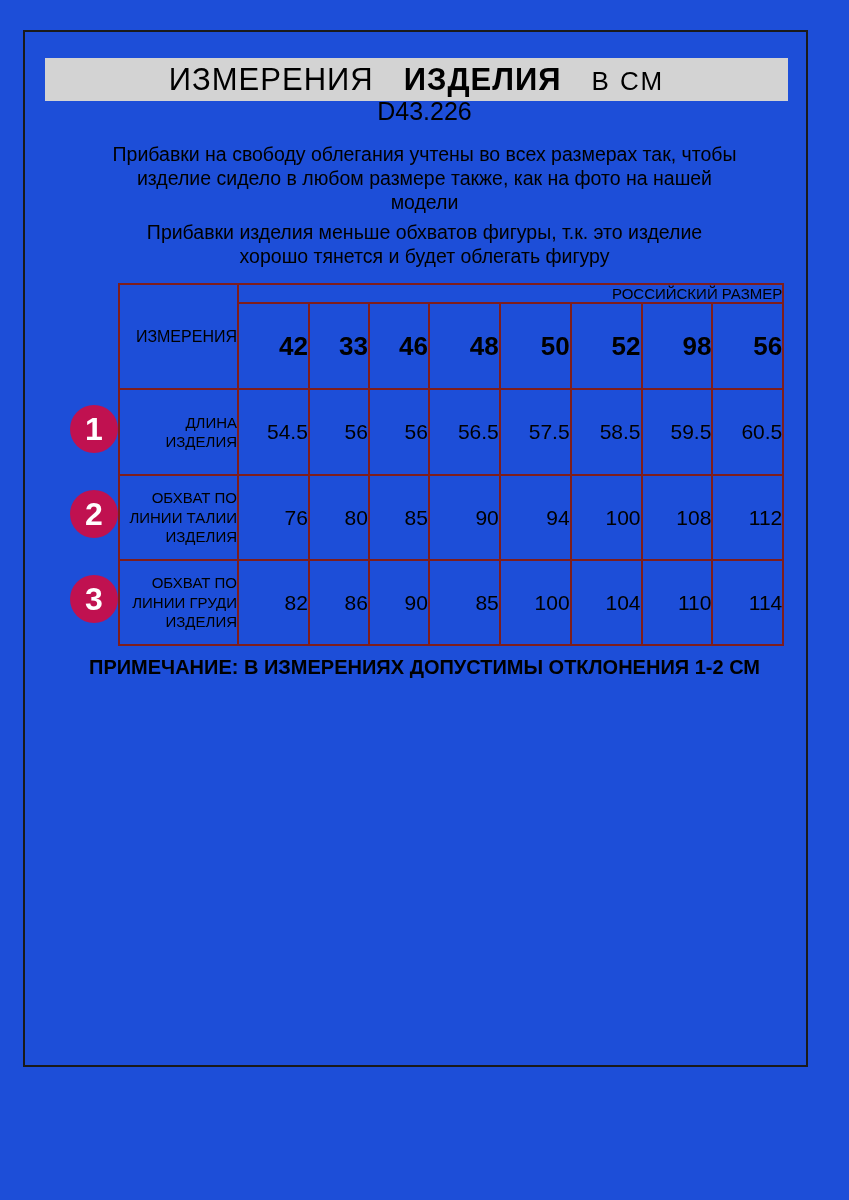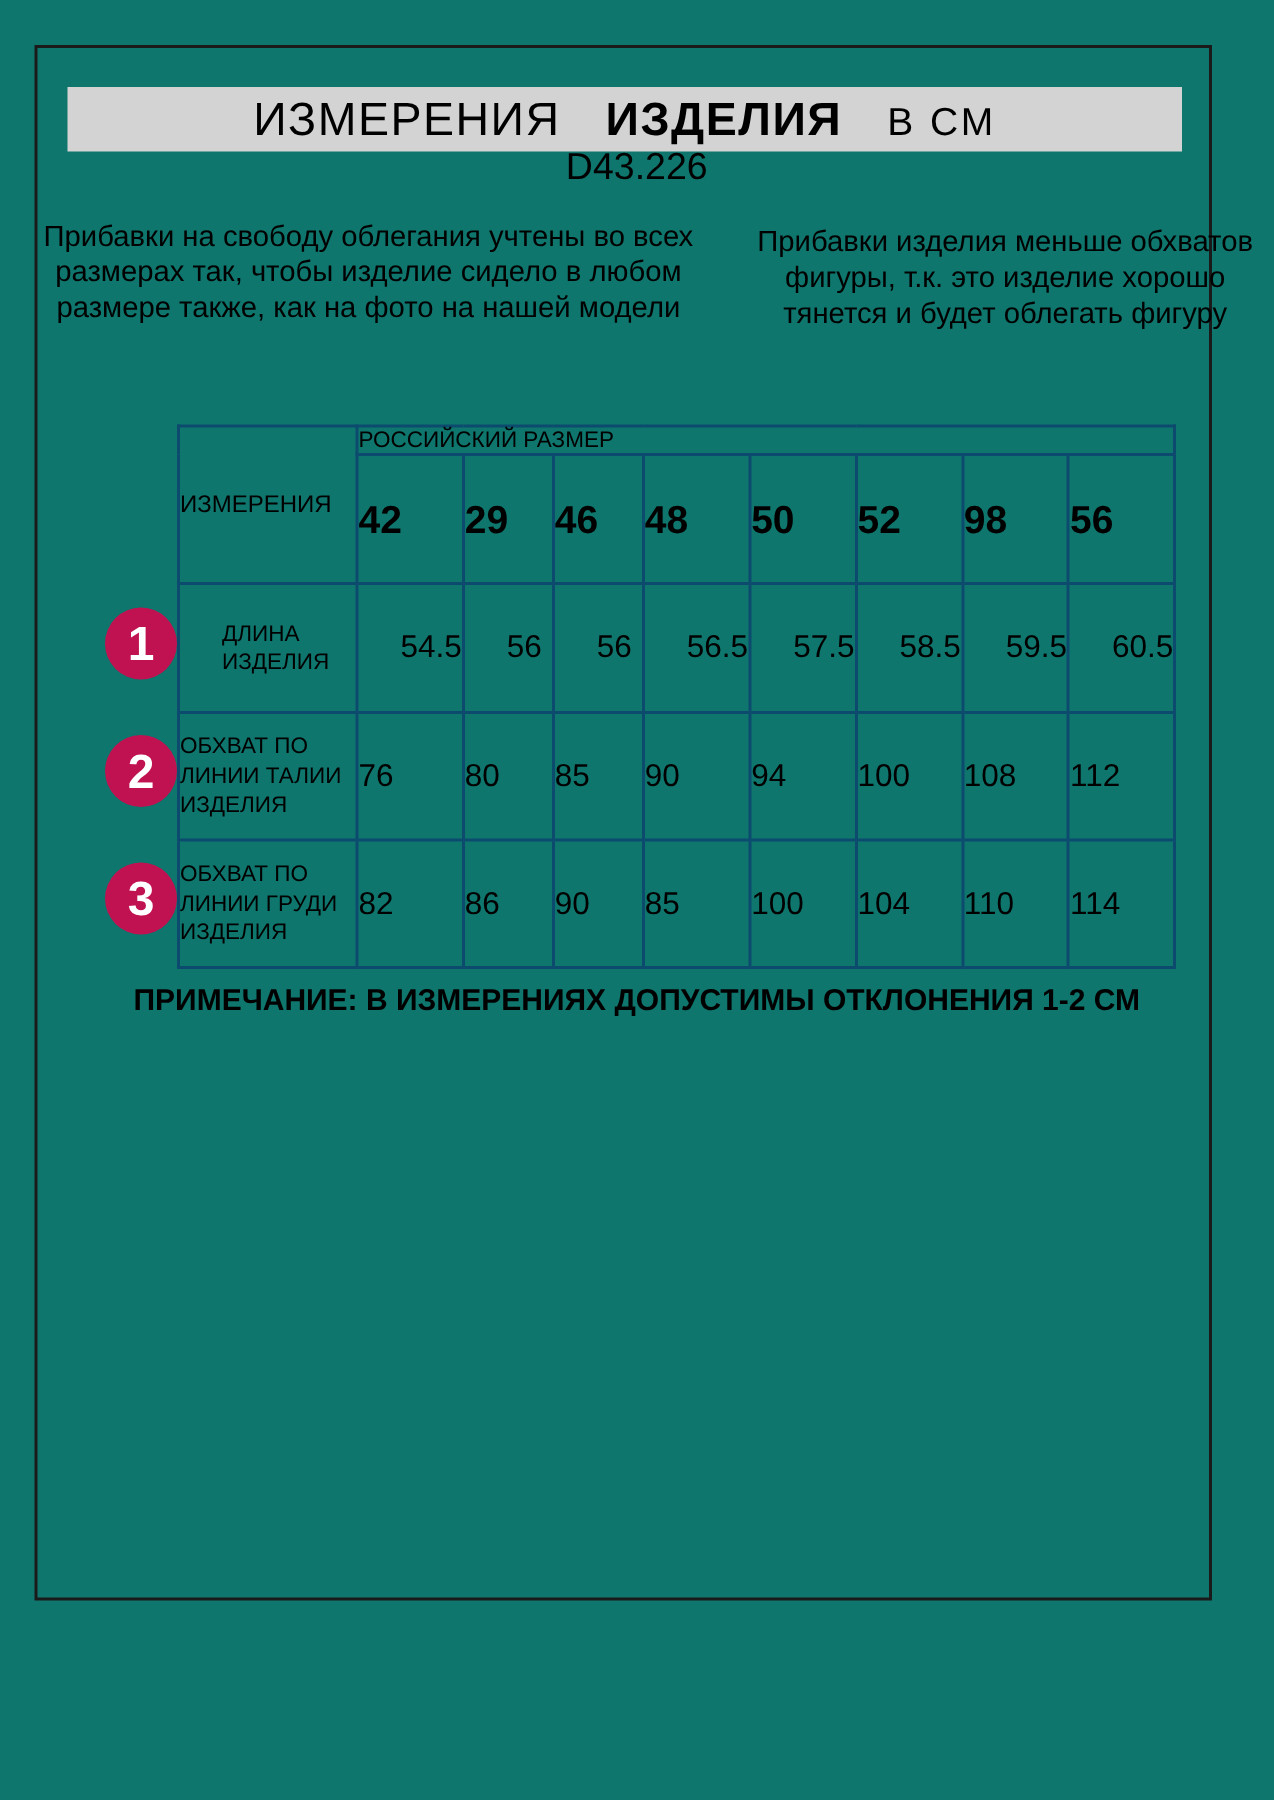--- a/index.html
+++ b/index.html
@@ -11,7 +11,7 @@
     position: relative;
     width: 849px;
     height: 1200px;
-    background: #0f766e;
+    background: #1d4ed8;
     font-family: "Liberation Sans", "DejaVu Sans", sans-serif;
     color: #000000;
     overflow: hidden;

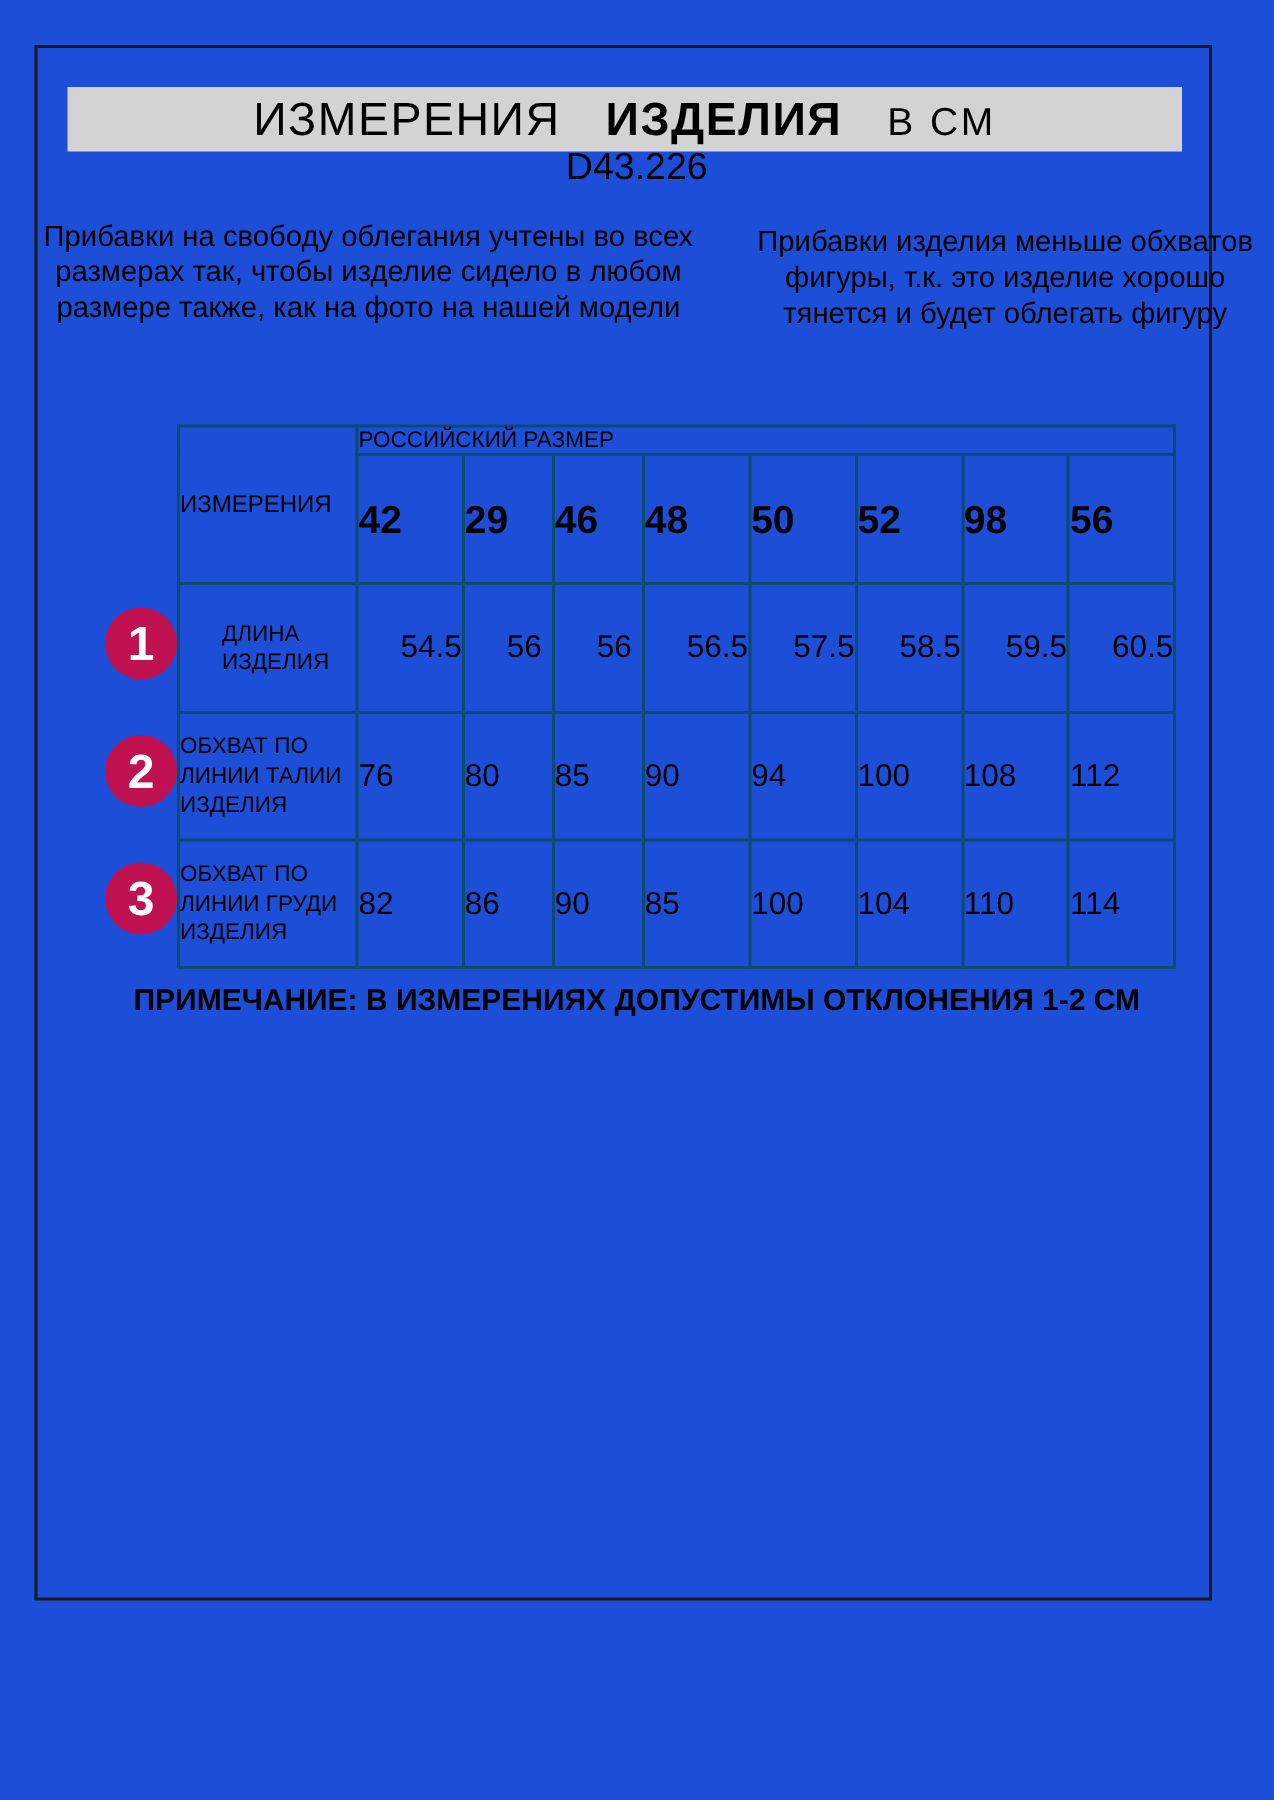--- a/index.html
+++ b/index.html
@@ -68,7 +68,7 @@
     top: 143px;
     width: 849px;
     display: flex;
-    flex-direction: row;
+    flex-direction: column;
     align-items: center;
   }
   .intro p {

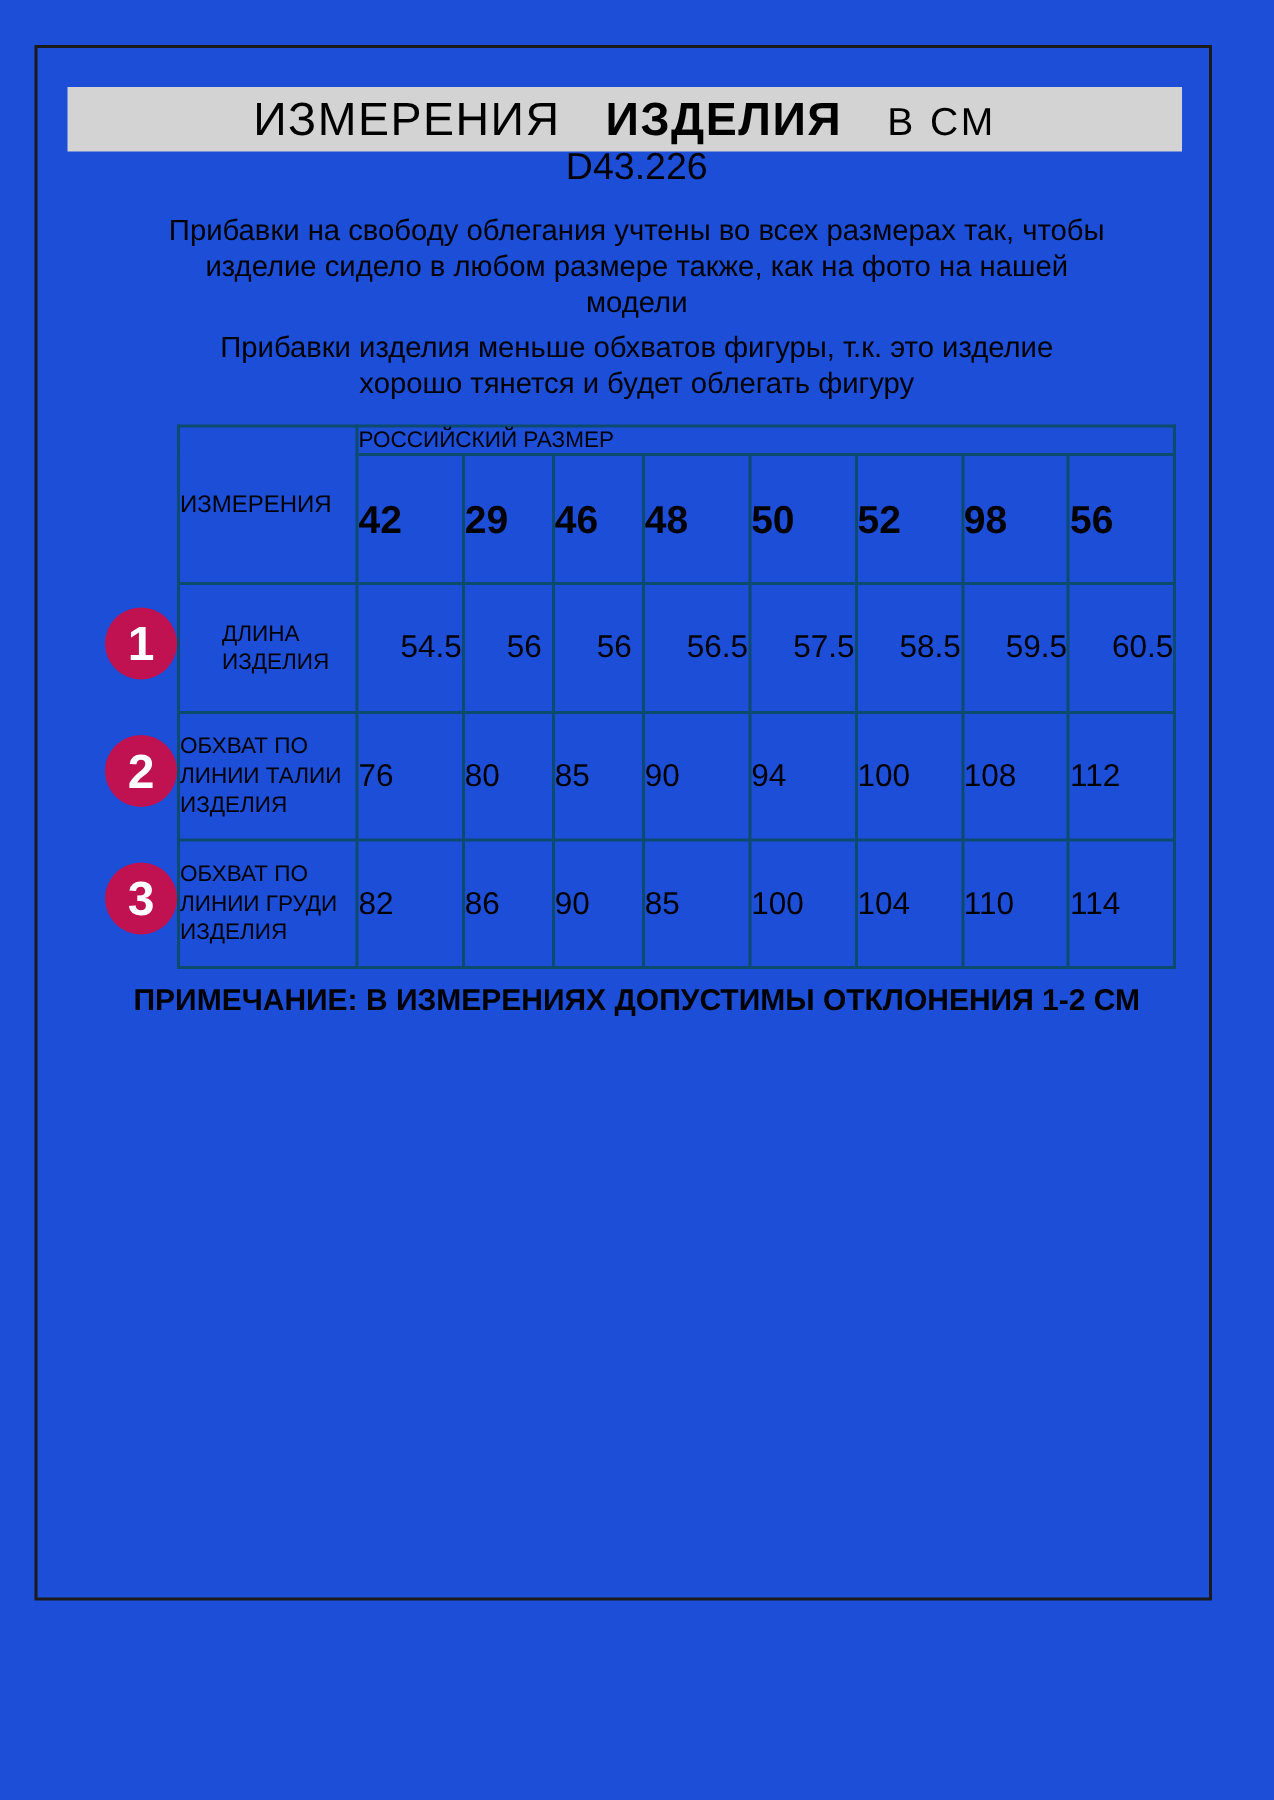--- a/index.html
+++ b/index.html
@@ -89,8 +89,8 @@
     table-layout: fixed;
   }
   .size-table td, .size-table th {
-    border: 2px solid #0c4a6e;
-    text-align: left;
+    border: 2px solid #7f1d1d;
+    text-align: right;
     vertical-align: middle;
     padding: 0;
   }

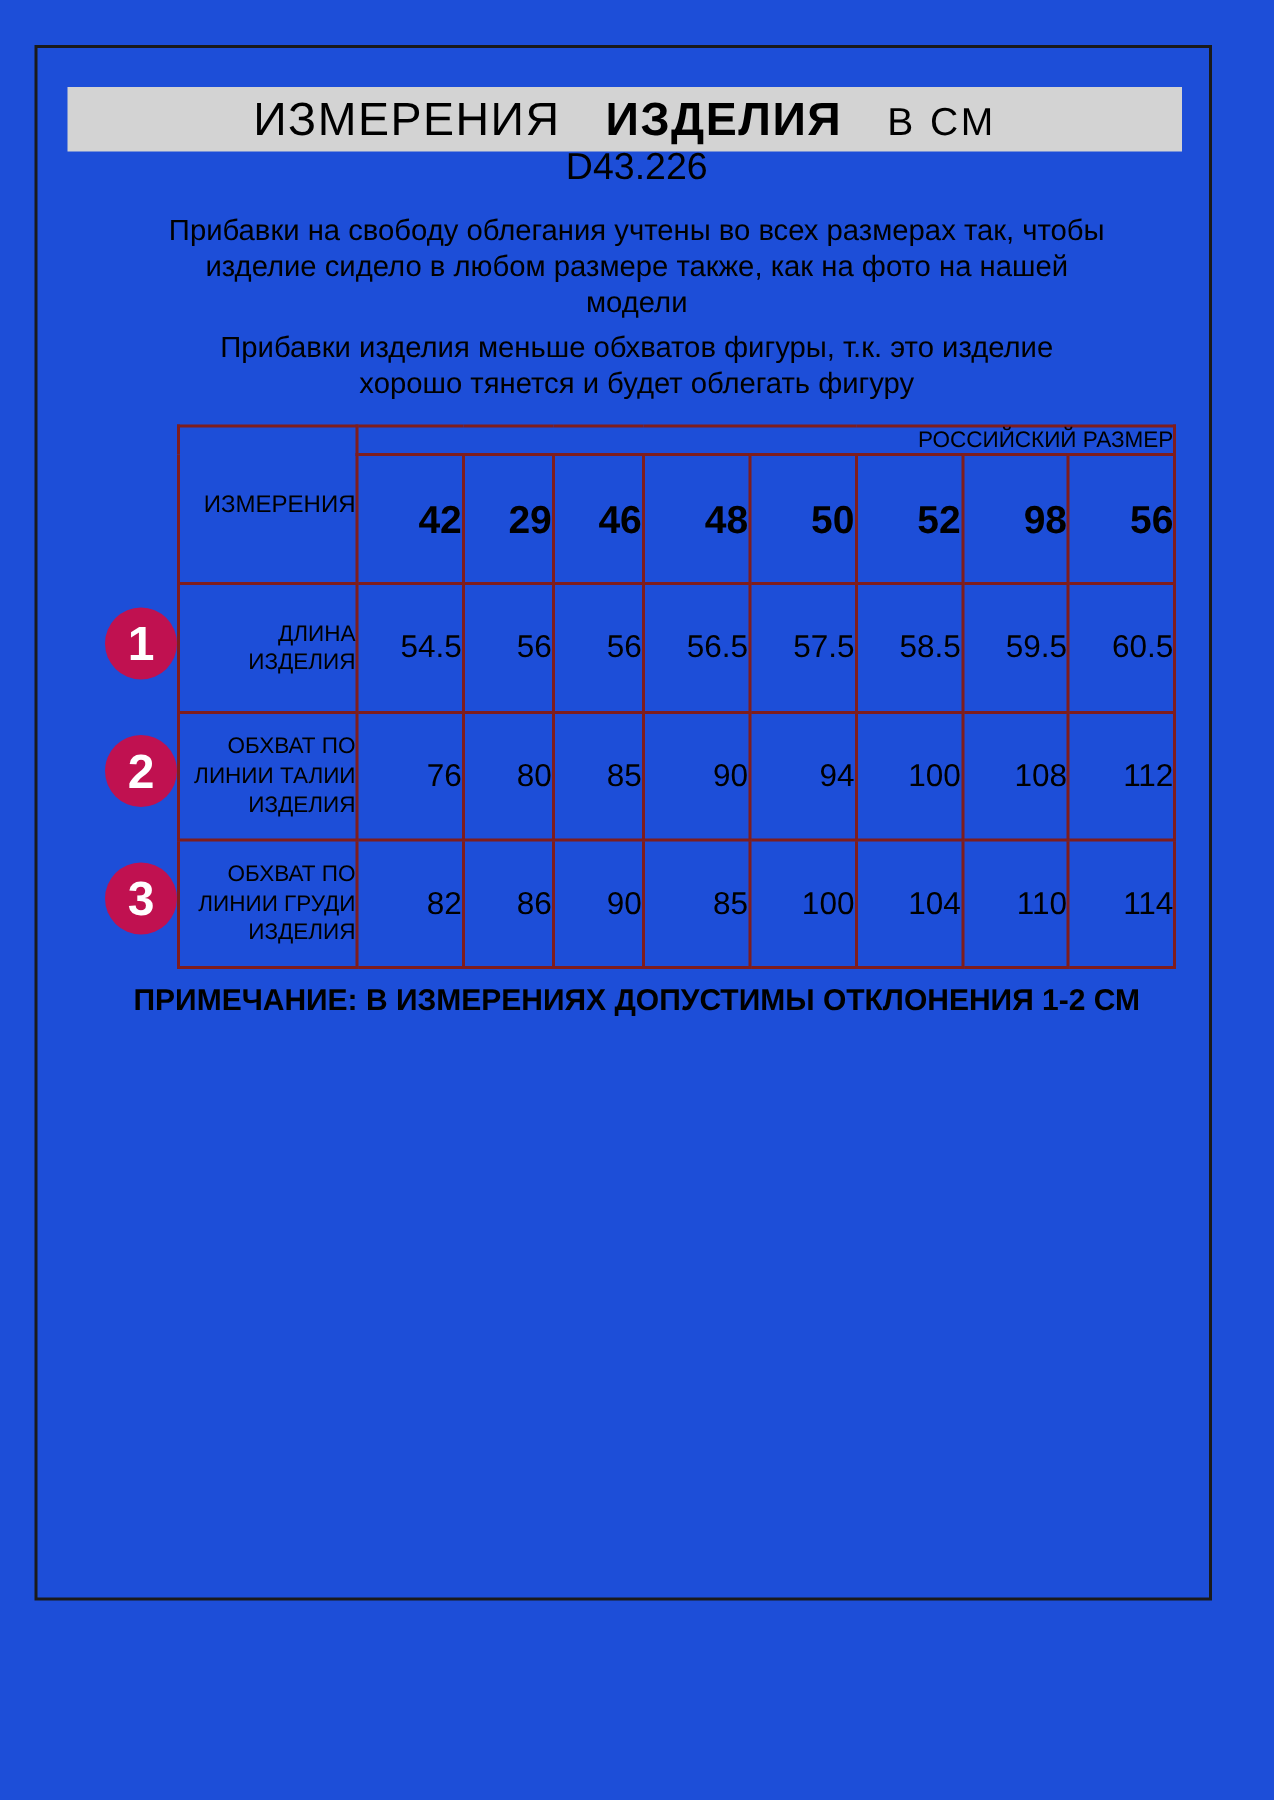--- a/index.html
+++ b/index.html
@@ -186,7 +186,7 @@
       </tr>
       <tr>
         <td class="size-cell">42</td>
-        <td class="size-cell">29</td>
+        <td class="size-cell">33</td>
         <td class="size-cell">46</td>
         <td class="size-cell">48</td>
         <td class="size-cell">50</td>

